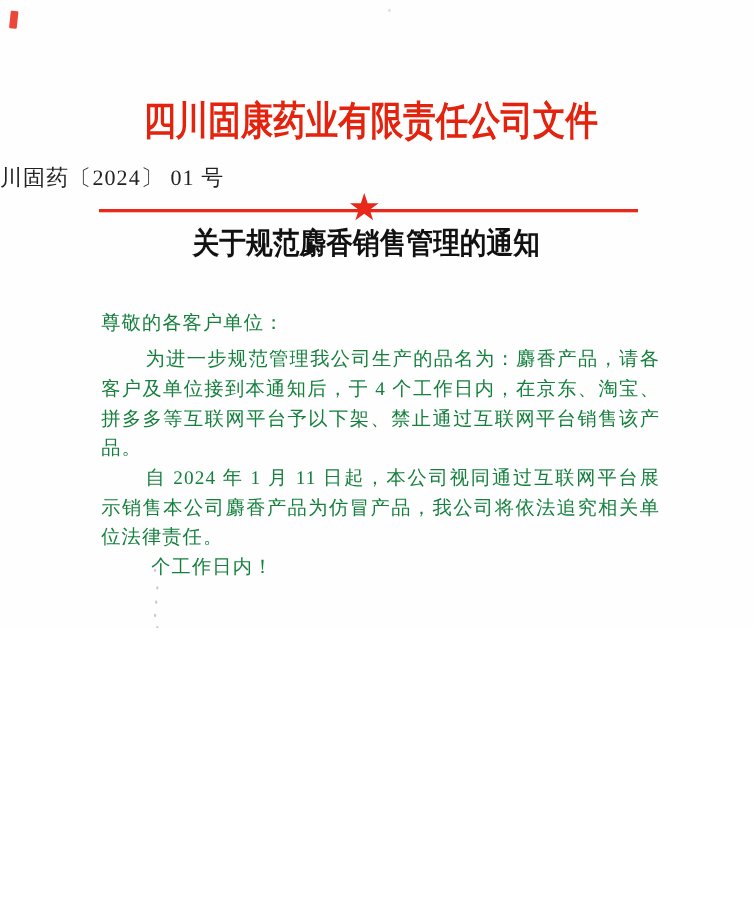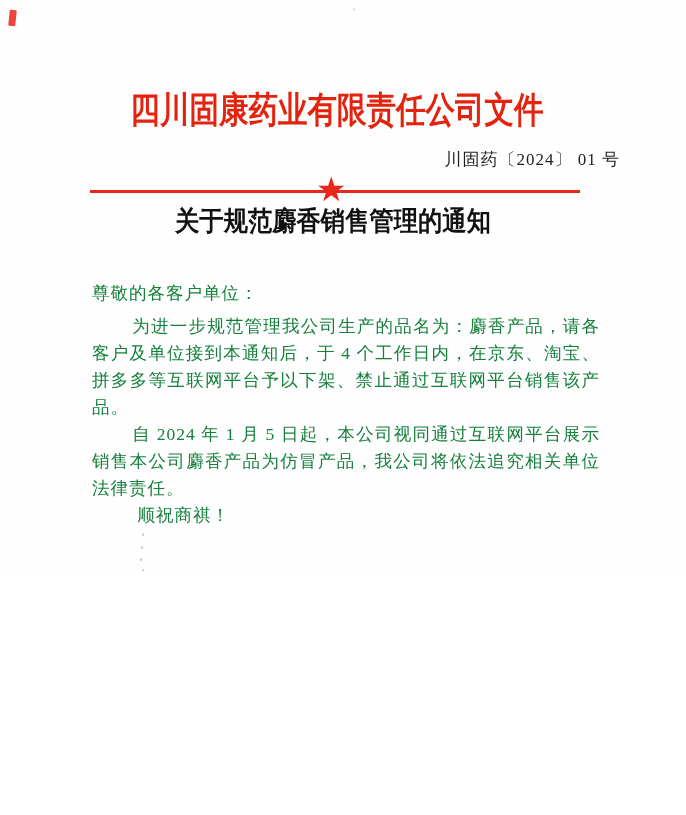--- a/index.html
+++ b/index.html
@@ -18,8 +18,8 @@
     letter-spacing:0;white-space:nowrap;
   }
   .doc-number{
-    position:absolute;left:0;top:148px;width:620px;text-align:right;
-    font-size:17px;color:#222;letter-spacing:1px;white-space:nowrap;
+    position:absolute;left:0;top:148px;width:620px;text-align:left;
+    font-size:20px;color:#222;letter-spacing:1px;white-space:nowrap;
   }
   .red-rule{
     position:absolute;left:90px;top:190px;width:490px;height:3px;

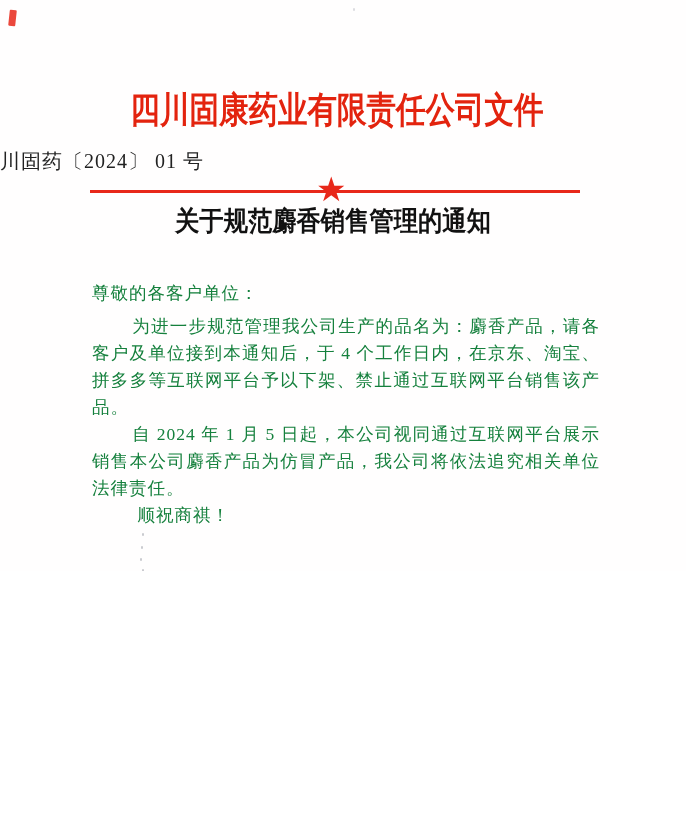--- a/index.html
+++ b/index.html
@@ -87,7 +87,7 @@
   <div class="body-block">
     <p class="salutation">尊敬的各客户单位：</p>
     <p class="para">为进一步规范管理我公司生产的品名为：麝香产品，请各客户及单位接到本通知后，于 4 个工作日内，在京东、淘宝、拼多多等互联网平台予以下架、禁止通过互联网平台销售该产品。</p>
-    <p class="para">自 2024 年 1 月 5 日起，本公司视同通过互联网平台展示销售本公司麝香产品为仿冒产品，我公司将依法追究相关单位法律责任。</p>
+    <p class="para">自 2024 年 1 月 11 日起，本公司视同通过互联网平台展示销售本公司麝香产品为仿冒产品，我公司将依法追究相关单位法律责任。</p>
     <p class="closing">顺祝商祺！</p>
   </div>
 

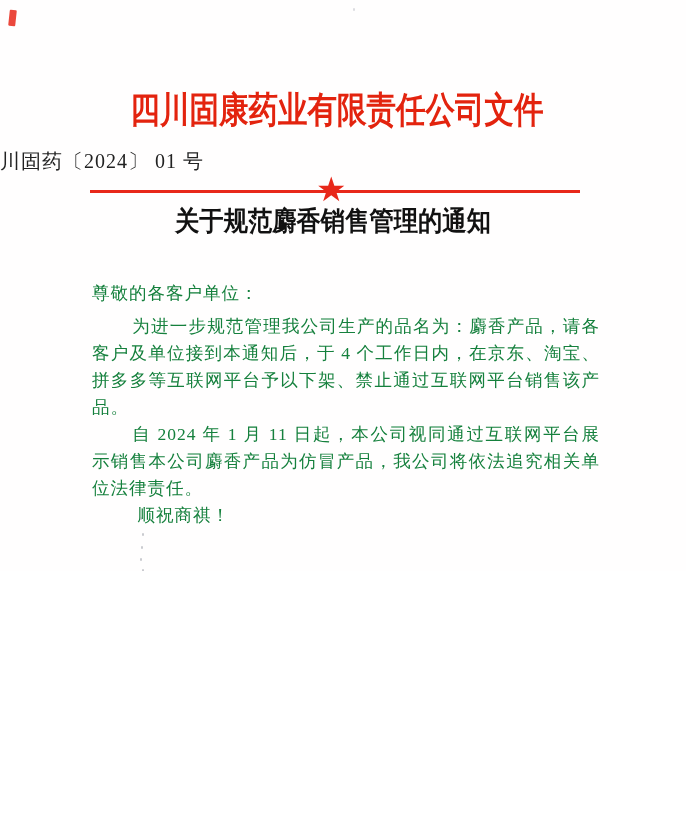--- a/index.html
+++ b/index.html
@@ -88,7 +88,7 @@
     <p class="salutation">尊敬的各客户单位：</p>
     <p class="para">为进一步规范管理我公司生产的品名为：麝香产品，请各客户及单位接到本通知后，于 4 个工作日内，在京东、淘宝、拼多多等互联网平台予以下架、禁止通过互联网平台销售该产品。</p>
     <p class="para">自 2024 年 1 月 11 日起，本公司视同通过互联网平台展示销售本公司麝香产品为仿冒产品，我公司将依法追究相关单位法律责任。</p>
-    <p class="closing">顺祝商祺！</p>
+    <p class="closing">个工作日内！</p>
   </div>
 
   <div class="speck" style="left:140px;top:517px"></div>

